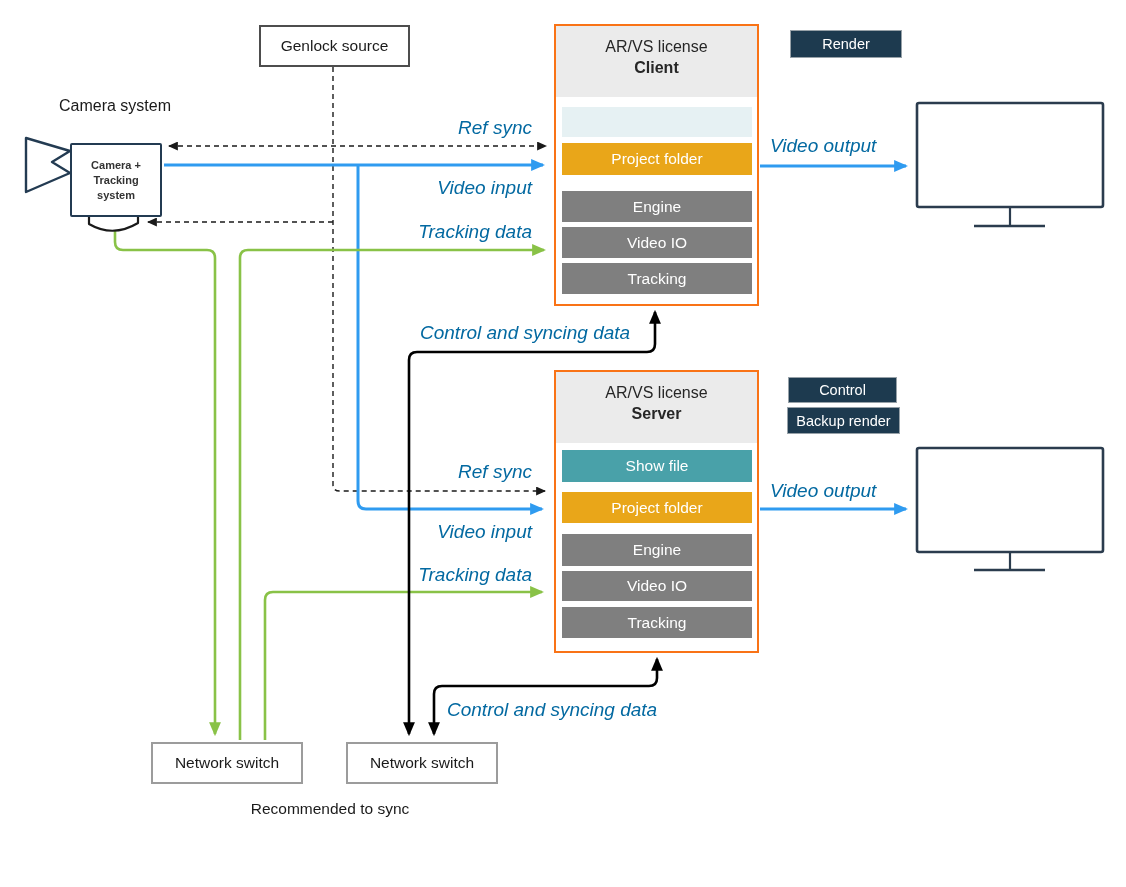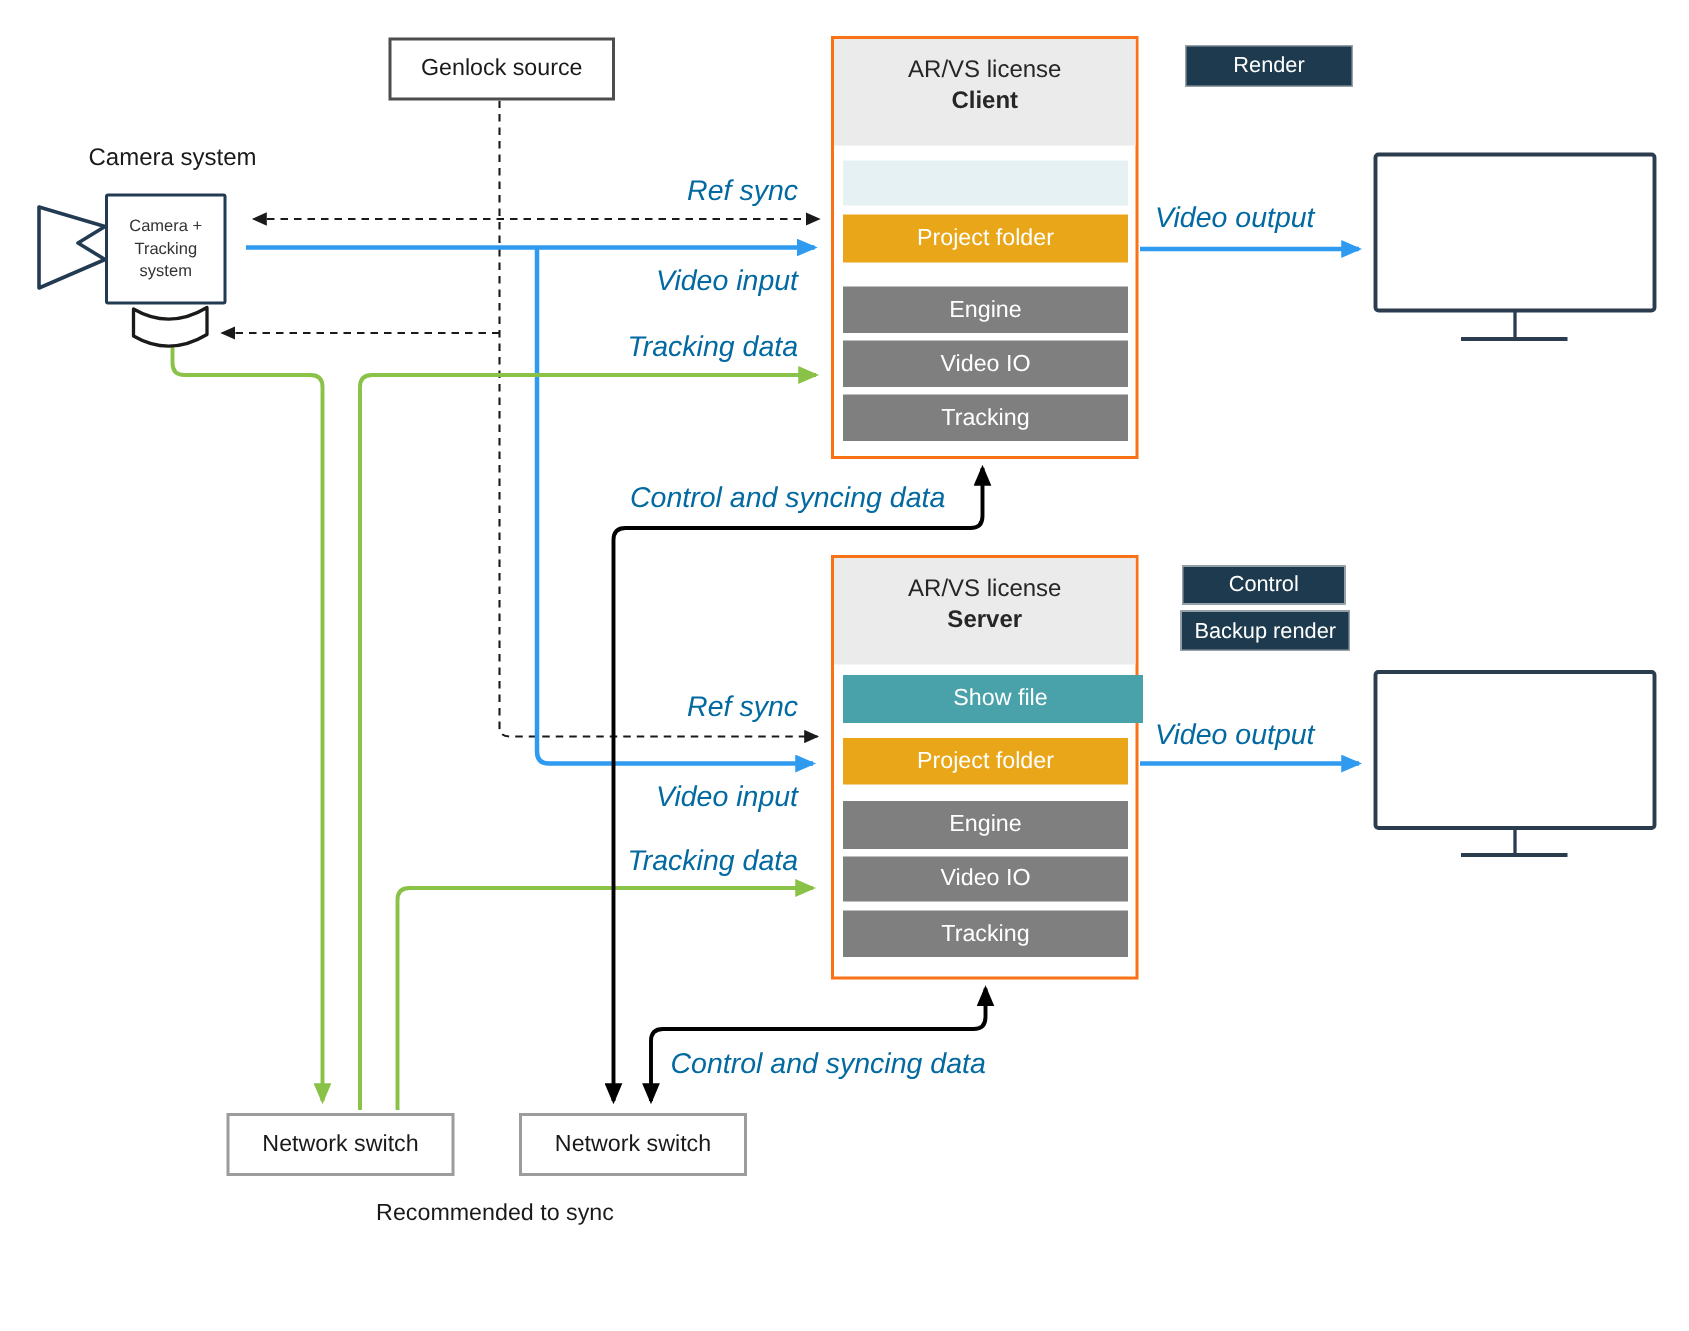--- a/index.html
+++ b/index.html
@@ -101,7 +101,7 @@
   </svg>
 
   <div class="title" style="left:40px;top:97px;width:150px;text-align:center;">Camera system</div>
-  <div class="abs camerabox" style="left:70px;top:129px;width:81px;height:74px;">
+  <div class="abs camerabox" style="left:70px;top:143px;width:92px;height:74px;font-weight:bold;">
     <div>Camera +</div>
     <div>Tracking</div>
     <div>system</div>

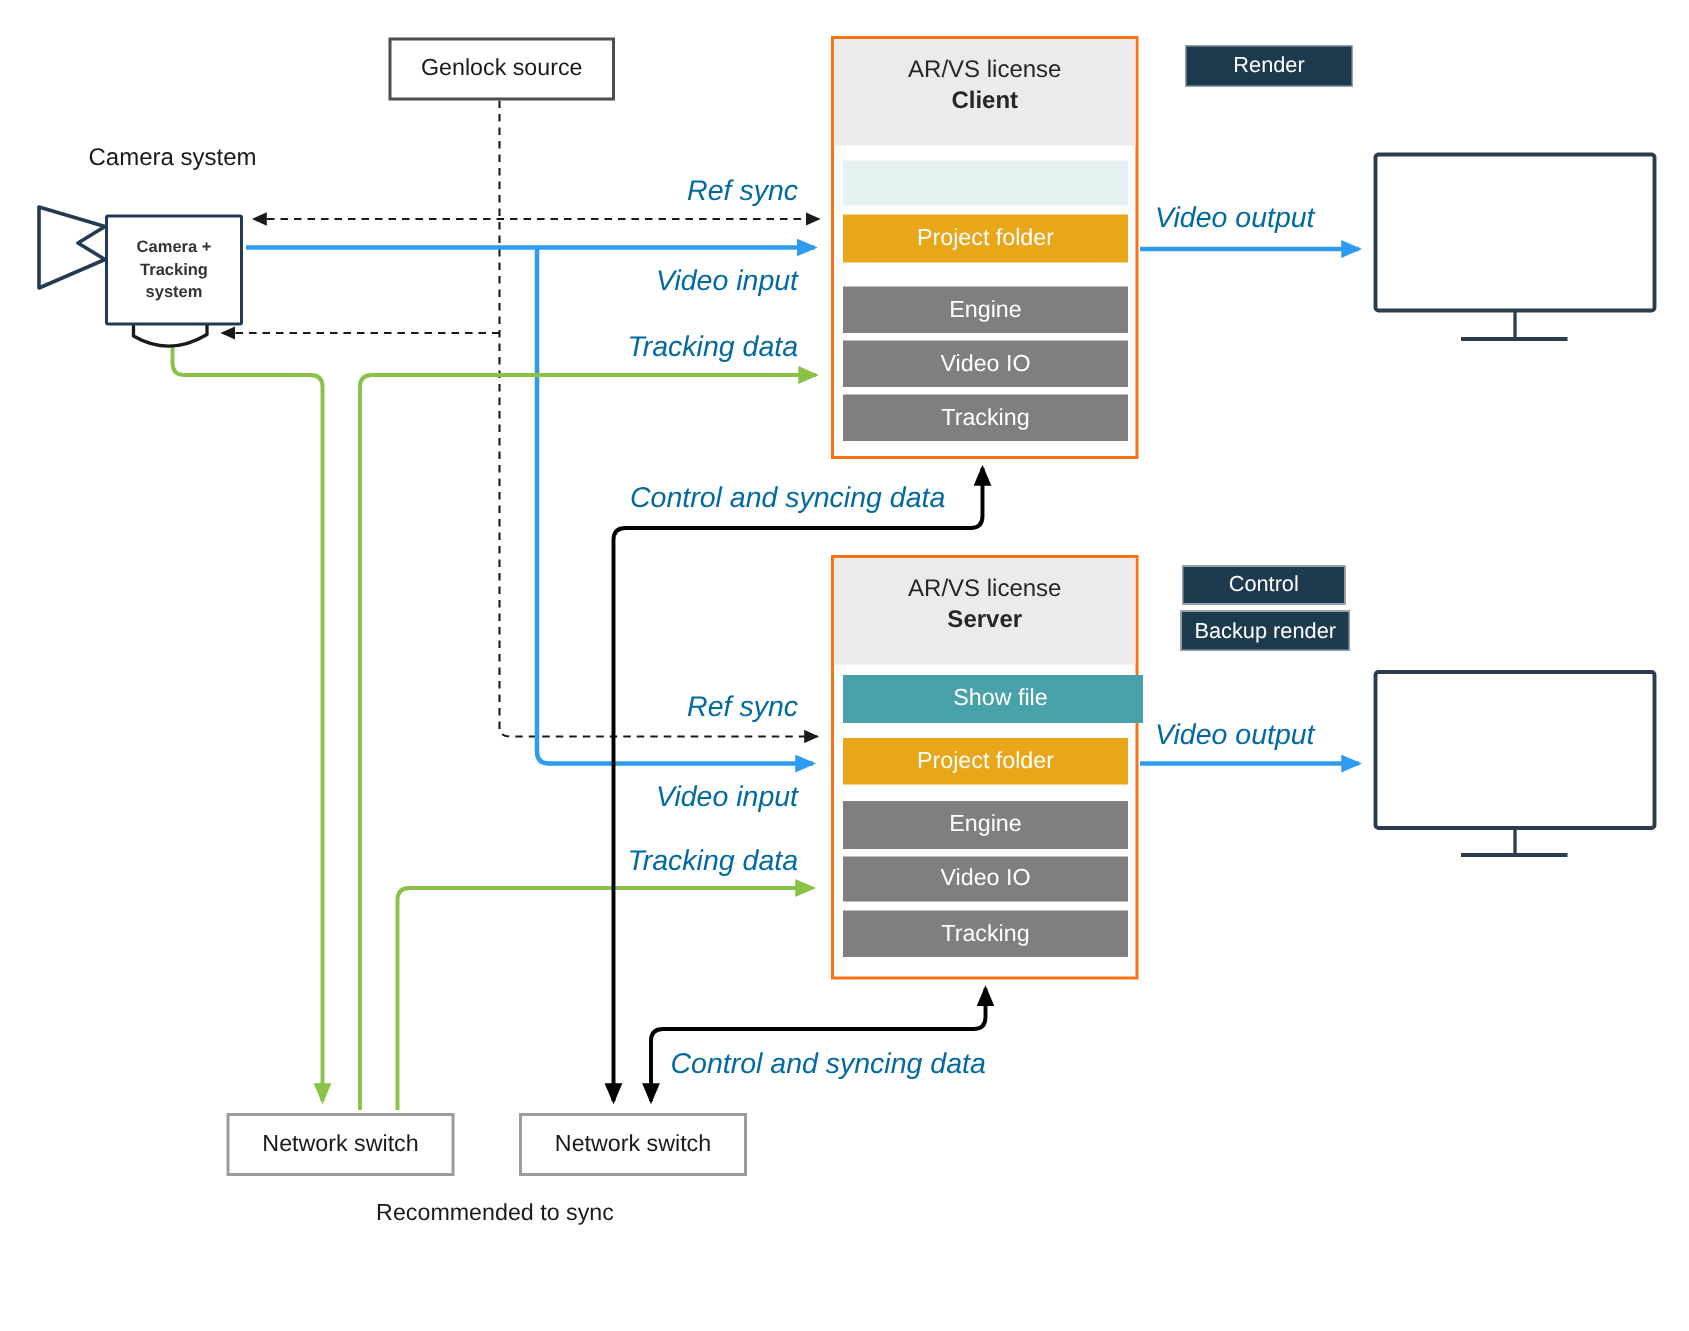--- a/index.html
+++ b/index.html
@@ -27,7 +27,7 @@
   }
   .row.slot{background:#E6F1F3;}
   .row.orange{background:#E9A619;}
-  .row.teal{background:#49A1A9;padding-left:10px;}
+  .row.teal{background:#49A1A9;}
   .row.gray{background:#7F7F7F;}
   .badge{
     background:#1D3A4F;border:1px solid #97a1a8;color:#fff;font-size:14.5px;

